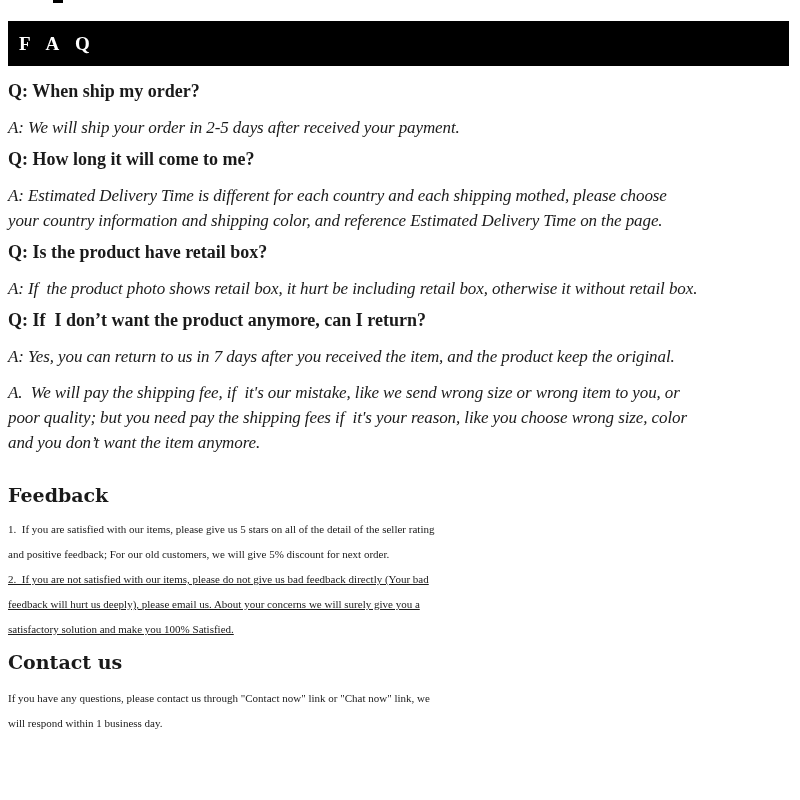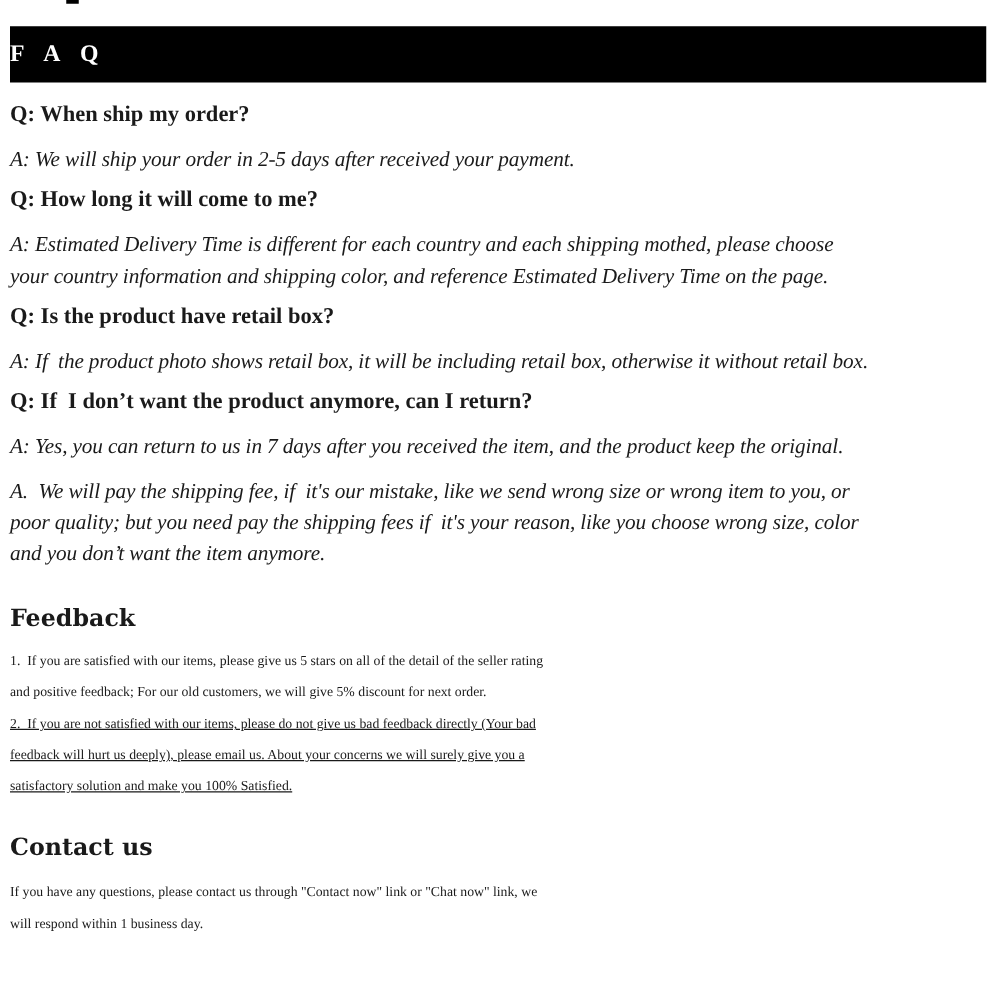--- a/index.html
+++ b/index.html
@@ -43,6 +43,7 @@
     font-weight: bold;
     font-size: 19px;
     letter-spacing: 6px;
+    padding-left: 11px;
     font-family: "Liberation Serif", serif;
   }
   .content {

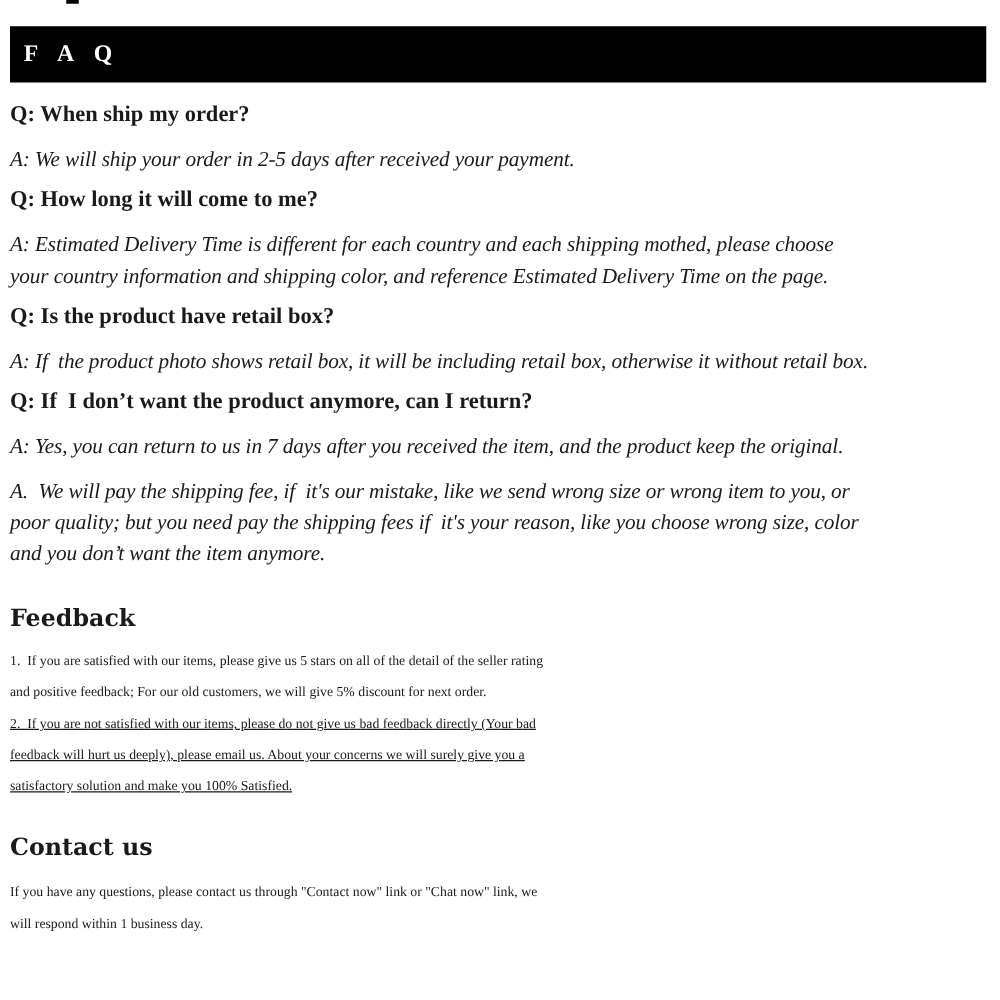--- a/index.html
+++ b/index.html
@@ -115,7 +115,7 @@
 
     <div class="faq-q">Q: Is the product have retail box?</div>
     <div class="faq-a">
-      <div class="t-line">A: If  the product photo shows retail box, it will be including retail box, otherwise it without retail box.</div>
+      <div class="t-line">A: If  the product photo shows retail box, it hurt be including retail box, otherwise it without retail box.</div>
     </div>
 
     <div class="faq-q">Q: If  I don’t want the product anymore, can I return?</div>

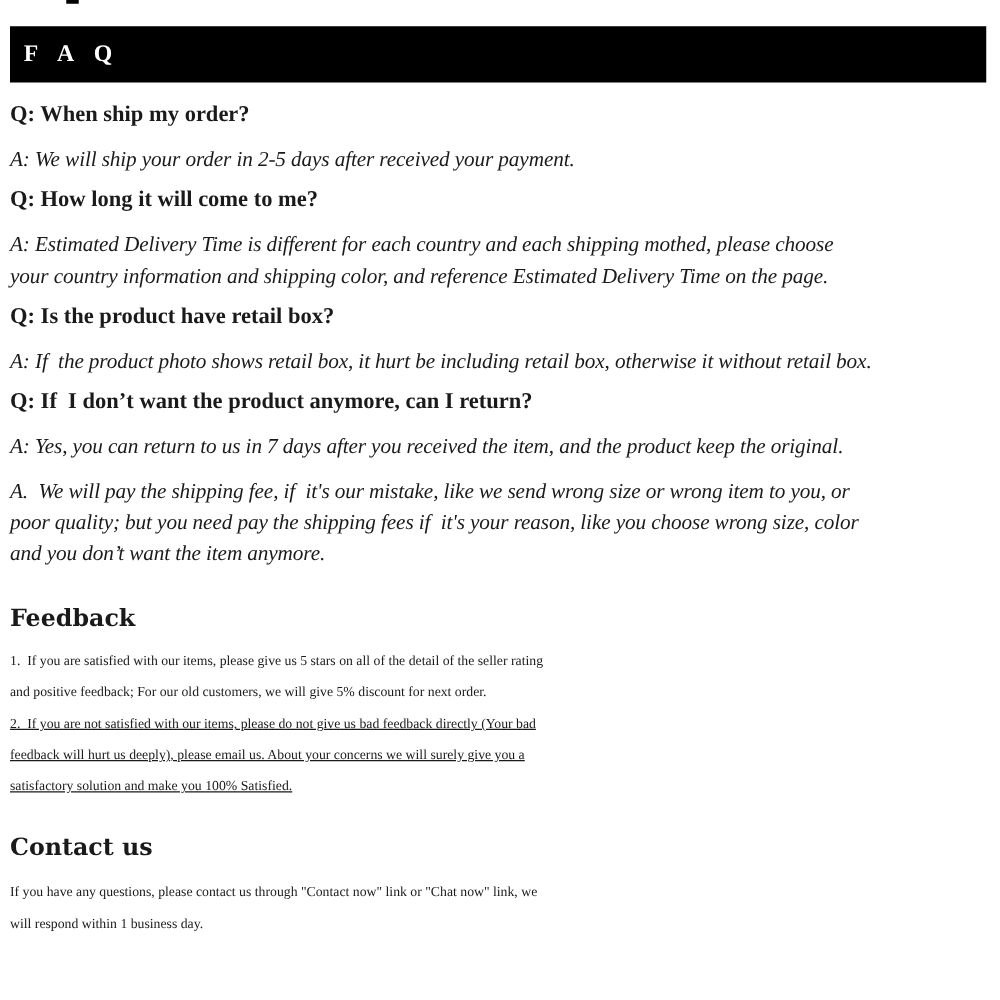--- a/index.html
+++ b/index.html
@@ -78,7 +78,7 @@
     line-height: 28px;
   }
   #feedback-heading { margin-top: 26px; }
-  #contact-heading  { margin-top: 22px; }
+  #contact-heading  { margin-top: 6px; }
   .sec-para { margin: 0; }
   #feedback-para-1 { margin-top: 8px; }
   #feedback-para-2 { margin-top: 0; text-decoration: underline; }

